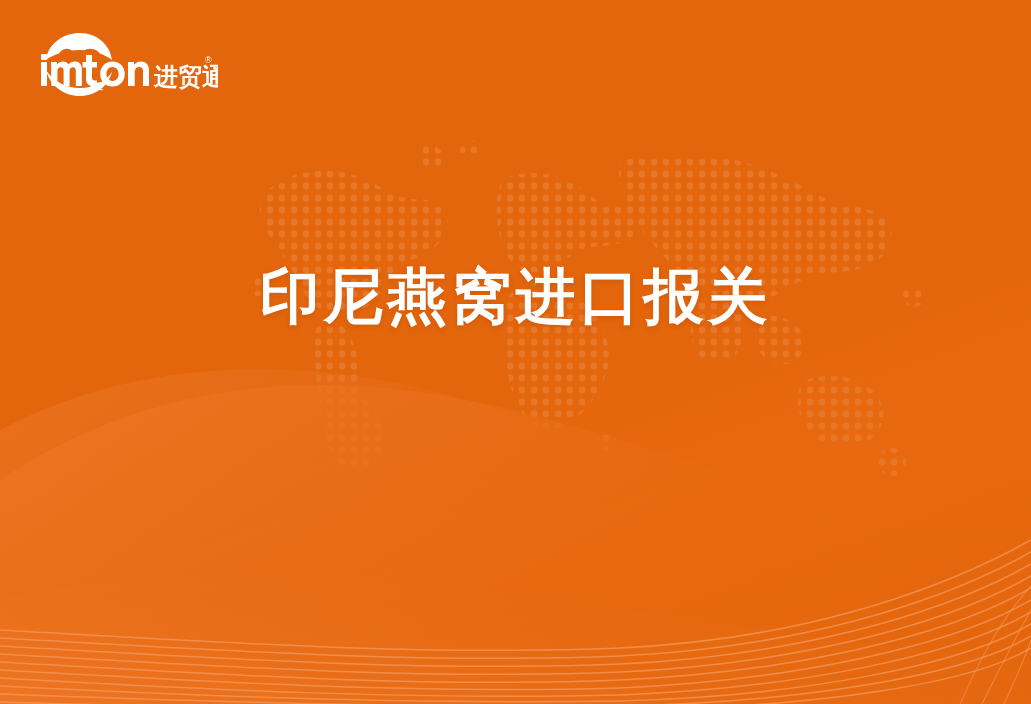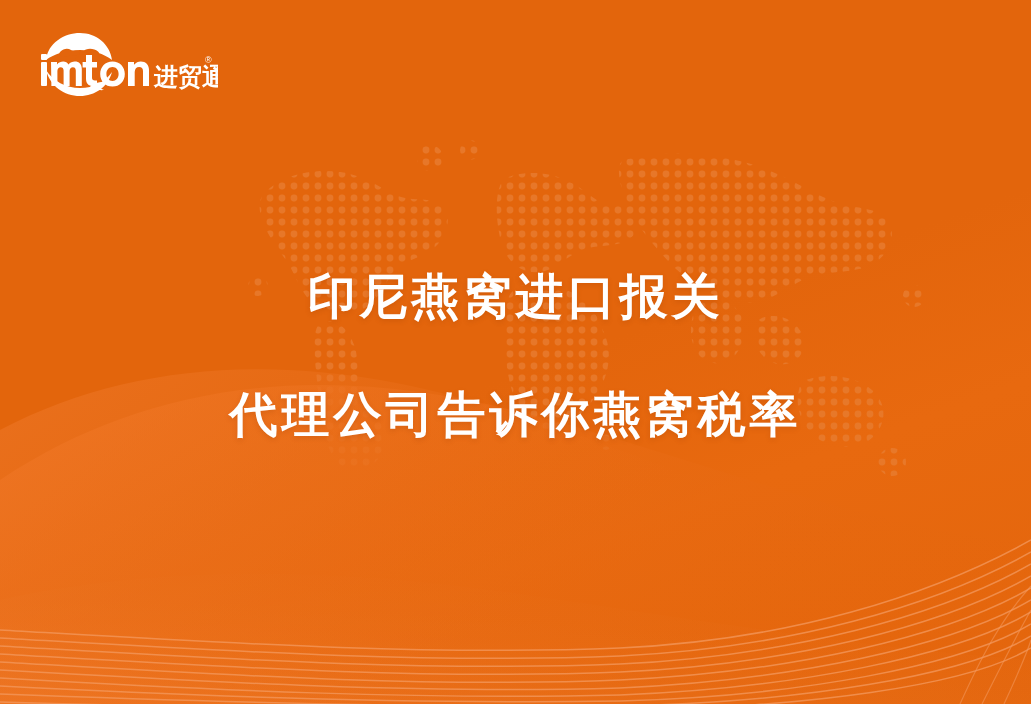--- a/index.html
+++ b/index.html
@@ -69,7 +69,7 @@
   }
   .headline-line {
     display: block;
-    font-size: 48px;
+    font-size: 60px;
     line-height: 118px;
     font-weight: 700;
     letter-spacing: 4px;

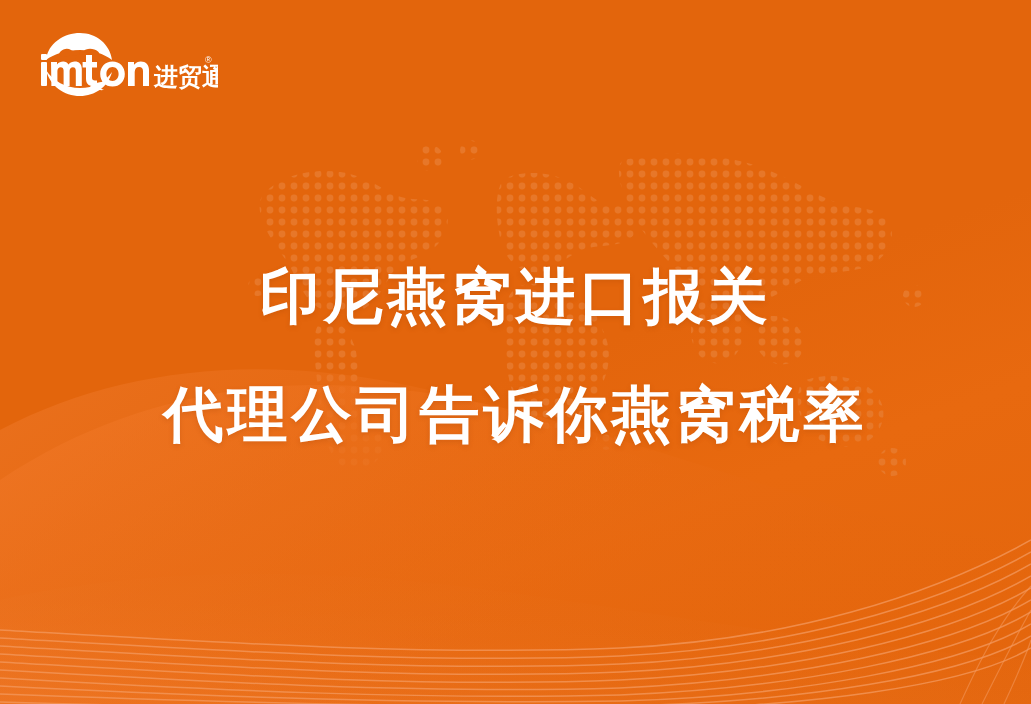--- a/index.html
+++ b/index.html
@@ -239,7 +239,6 @@
 
   <div class="headline">
     <span class="headline-line">印尼燕窝进口报关</span>
-    <span class="headline-line">代理公司告诉你燕窝税率</span>
   </div>
 
 </div>

